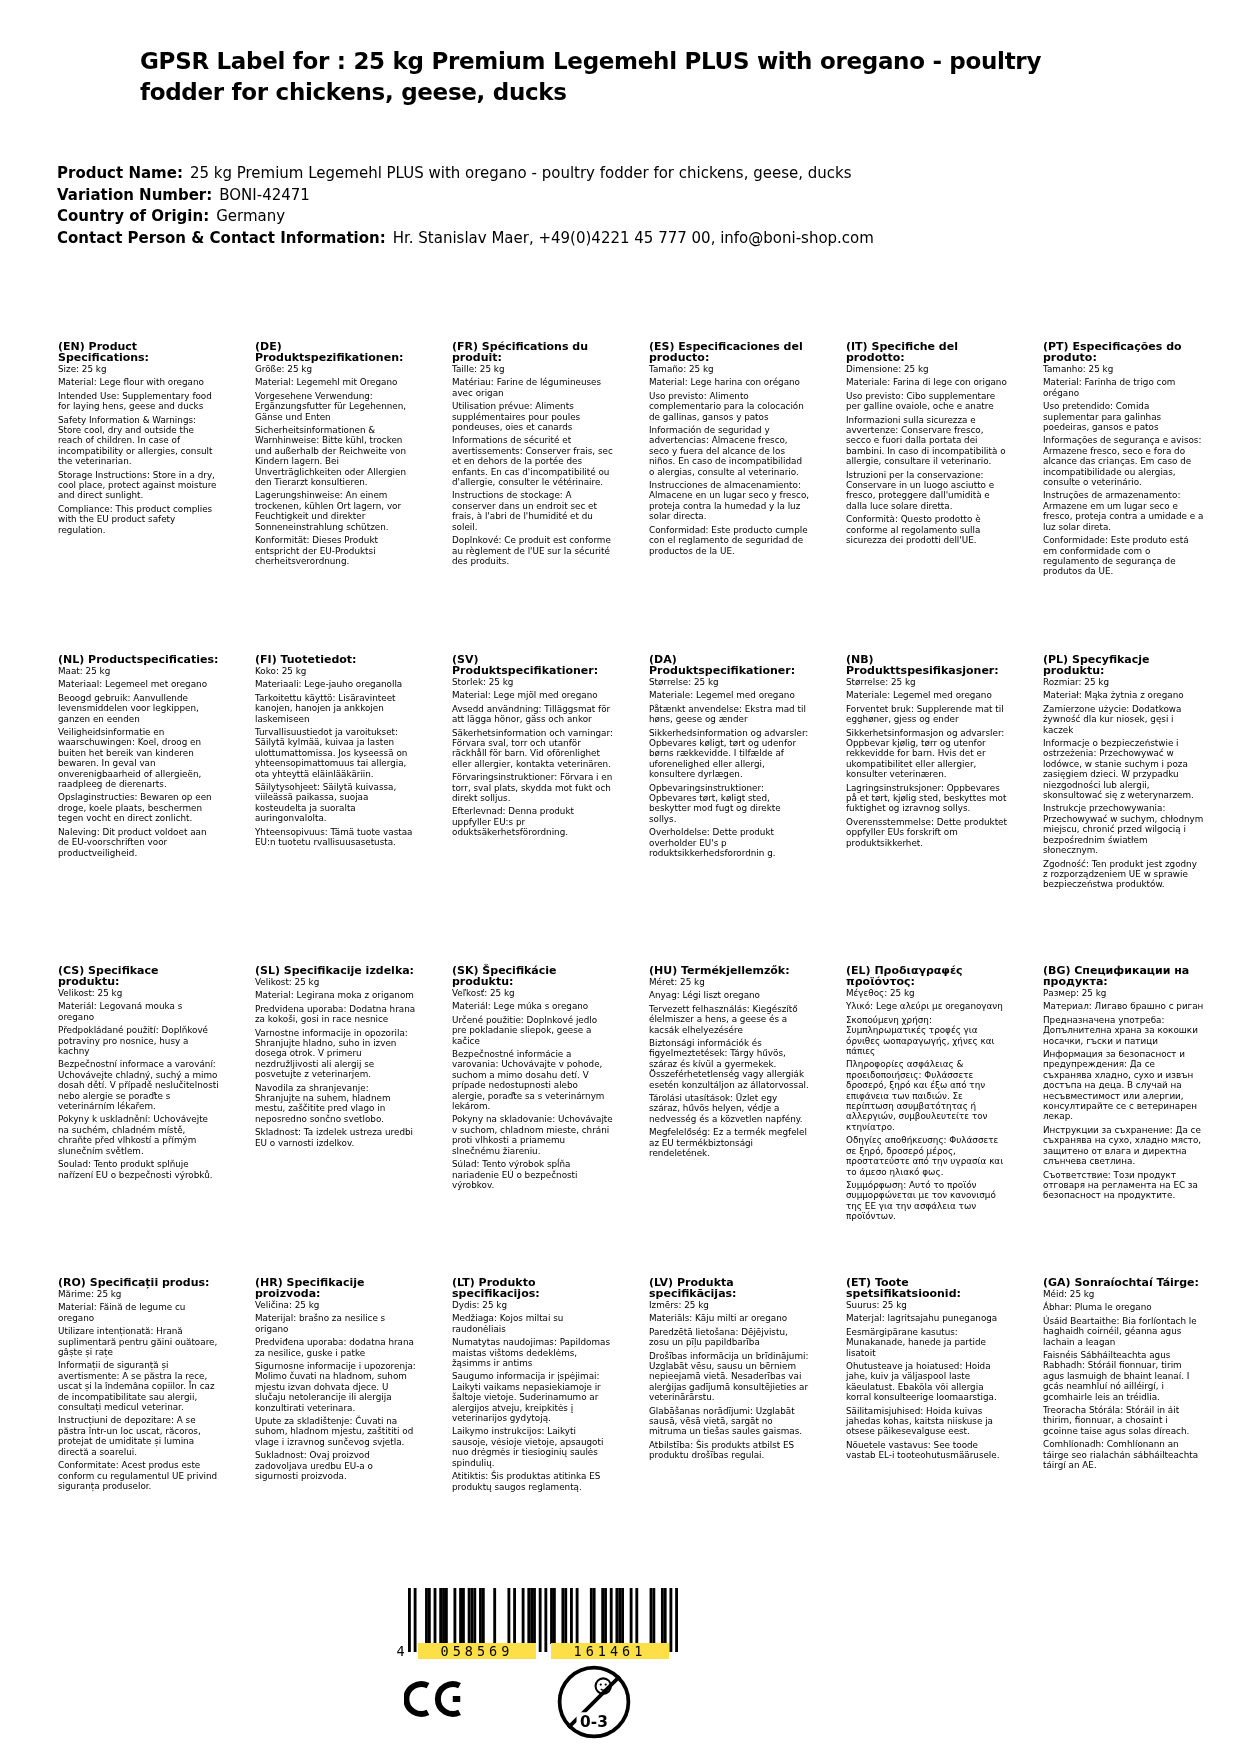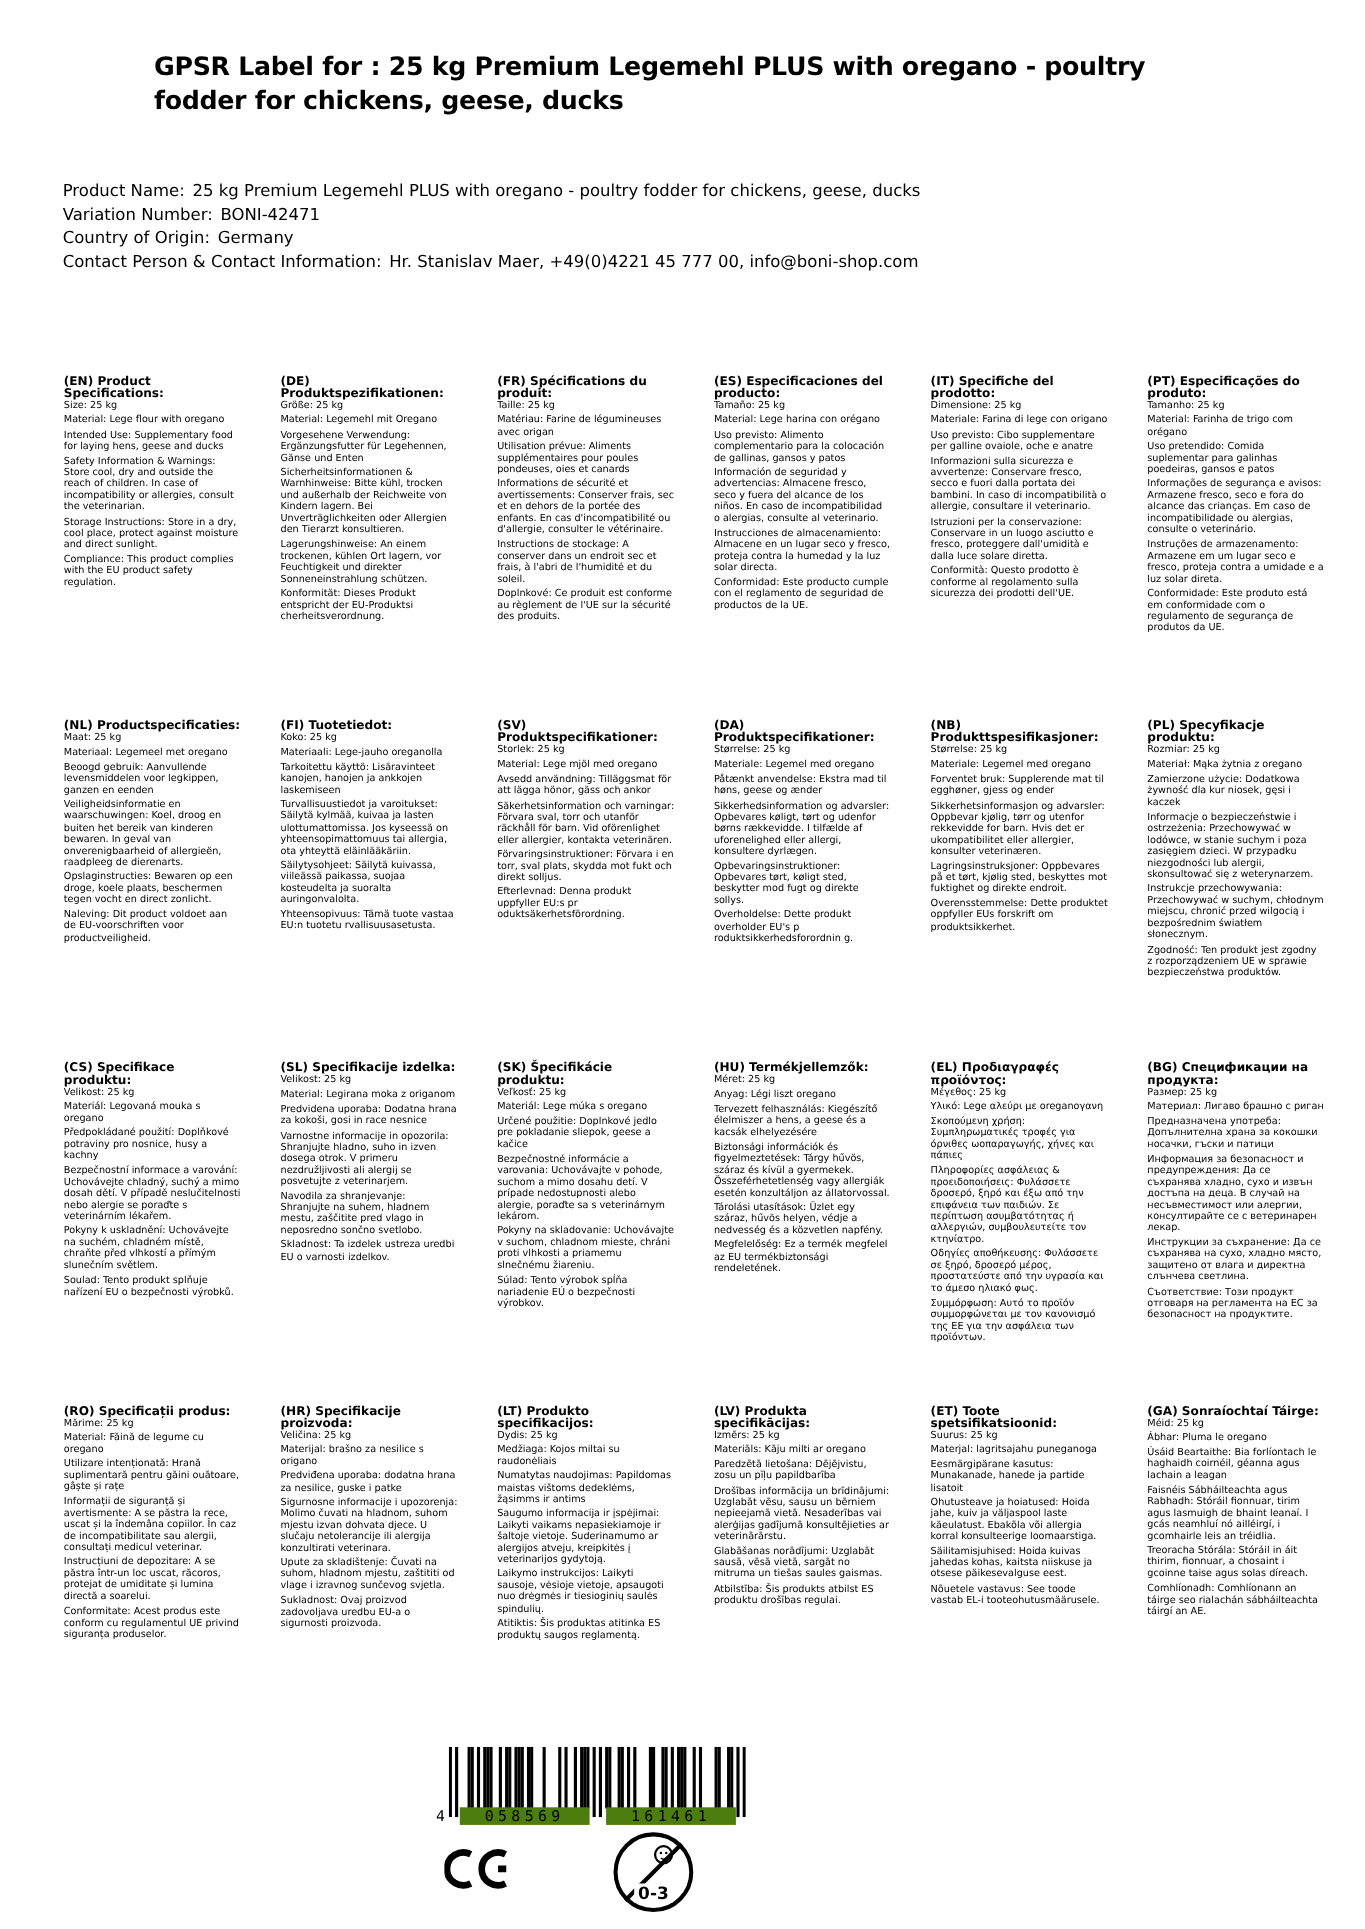--- a/index.html
+++ b/index.html
@@ -12,7 +12,7 @@
     font-size:23px;font-weight:bold;line-height:31px;letter-spacing:-0.3px;
   }
   .product-info{position:absolute;top:163px;left:57px;width:1120px;font-size:15px;line-height:21.5px;}
-  .info-row .lbl{font-weight:normal;margin-top:40px;}
+  .info-row .lbl{font-weight:bold;margin-top:40px;}
   .info-row .val{margin-left:7px;}
   .blocks-grid{
     position:absolute;top:341px;left:58px;

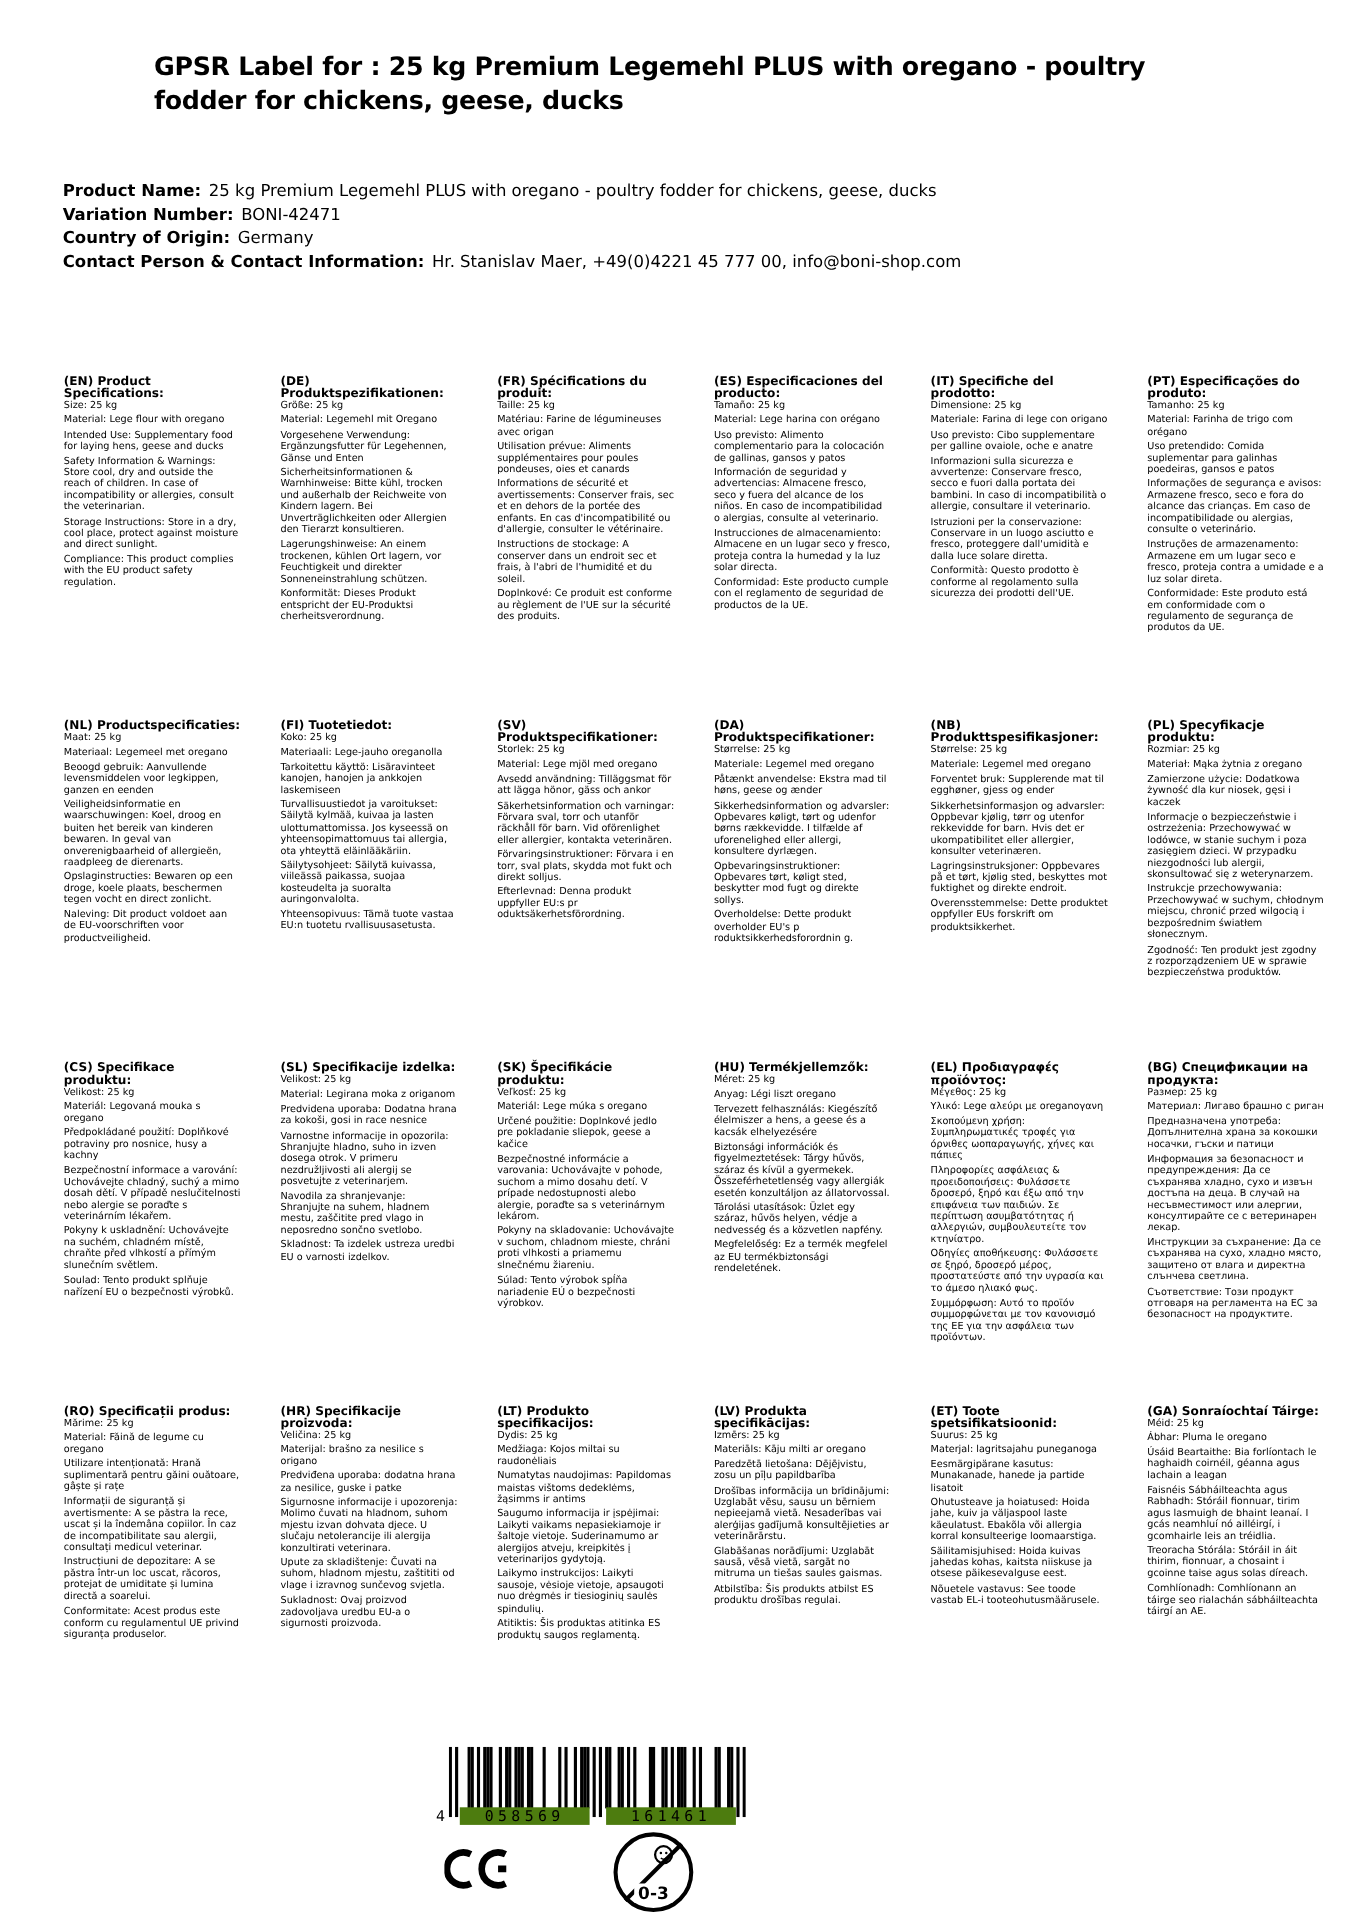--- a/index.html
+++ b/index.html
@@ -143,7 +143,7 @@
       <p>Materiale: Legemel med oregano</p>
       <p>Forventet bruk: Supplerende mat til egghøner, gjess og ender</p>
       <p>Sikkerhetsinformasjon og advarsler: Oppbevar kjølig, tørr og utenfor rekkevidde for barn. Hvis det er ukompatibilitet eller allergier, konsulter veterinæren.</p>
-      <p>Lagringsinstruksjoner: Oppbevares på et tørt, kjølig sted, beskyttes mot fuktighet og direkte endroit.</p>
+      <p>Lagringsinstruksjoner: Oppbevares på et tørt, kjølig sted, beskyttes mot fuktighet og izravnog sollys.</p>
       <p>Overensstemmelse: Dette produktet oppfyller EUs forskrift om produktsikkerhet.</p>
     </div>
     <div class="block">

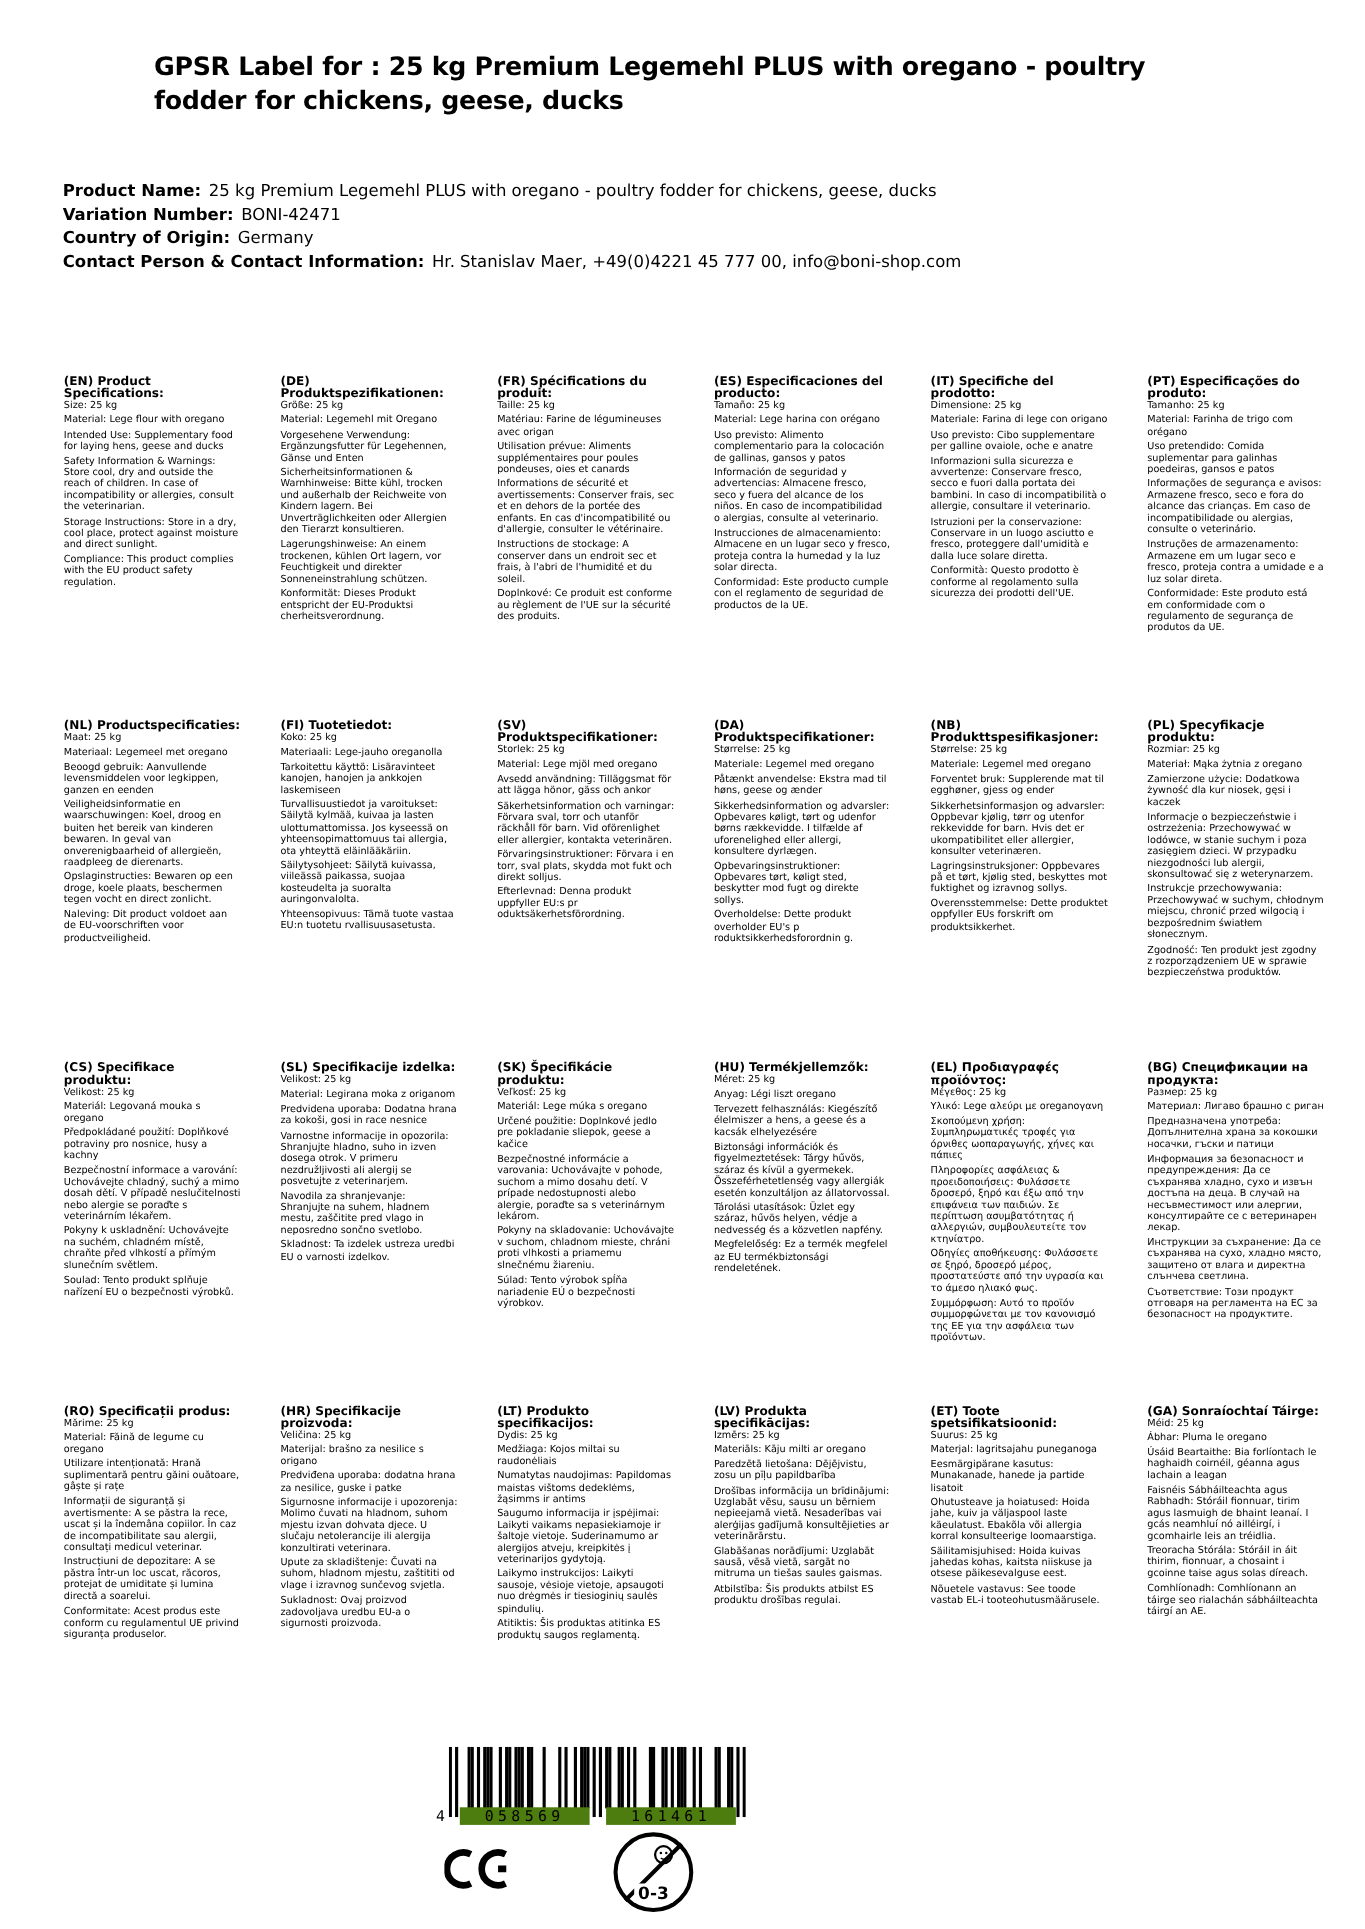--- a/index.html
+++ b/index.html
@@ -27,7 +27,7 @@
   #bars rect{fill:#000;}
   .bc-digits{position:relative;height:18px;margin-top:-9px;
     font-family:"DejaVu Sans Mono",monospace;font-size:13.5px;}
-  .bc-digits span{position:absolute;top:0;background:#4d7c0f;text-align:center;}
+  .bc-digits span{position:absolute;top:0;background:#fde047;text-align:center;}
   .bc-digits .g0{left:0;width:13px;background:transparent;}
   .bc-digits .g1{left:24px;width:118px;letter-spacing:4px;}
   .bc-digits .g2{left:157px;width:118px;letter-spacing:4px;}

